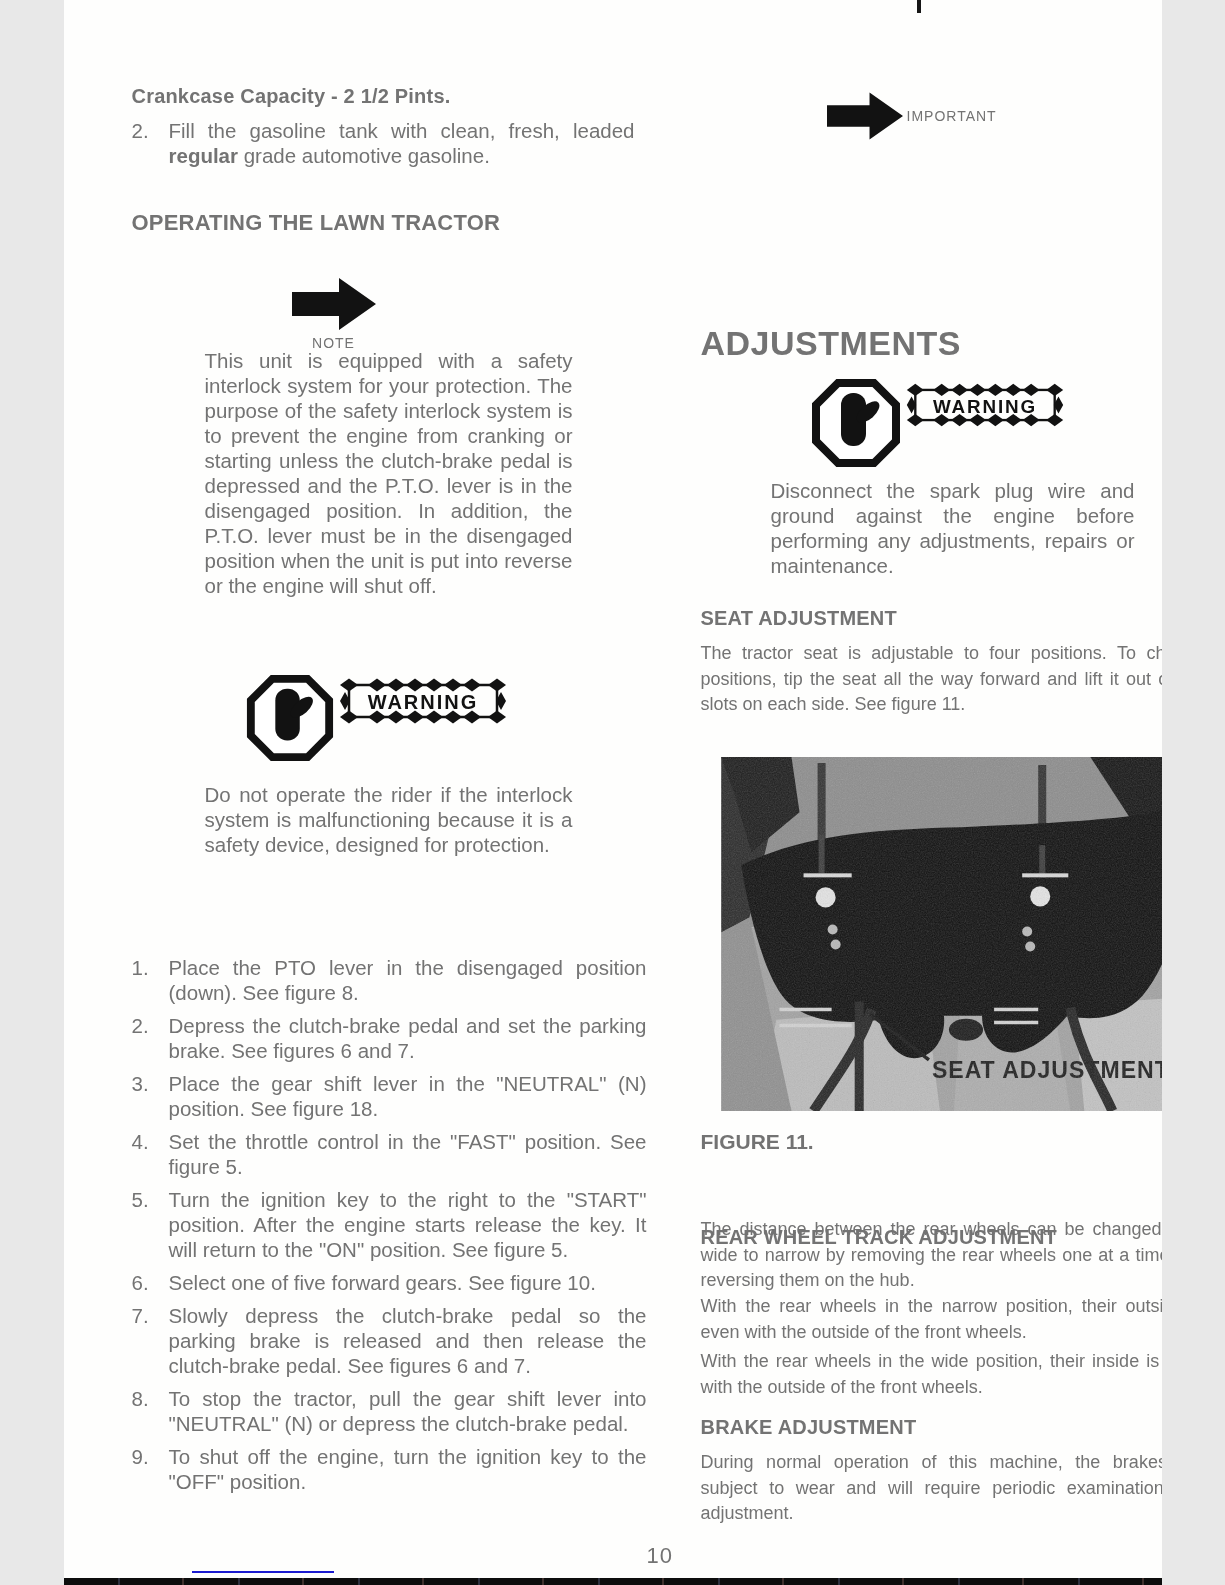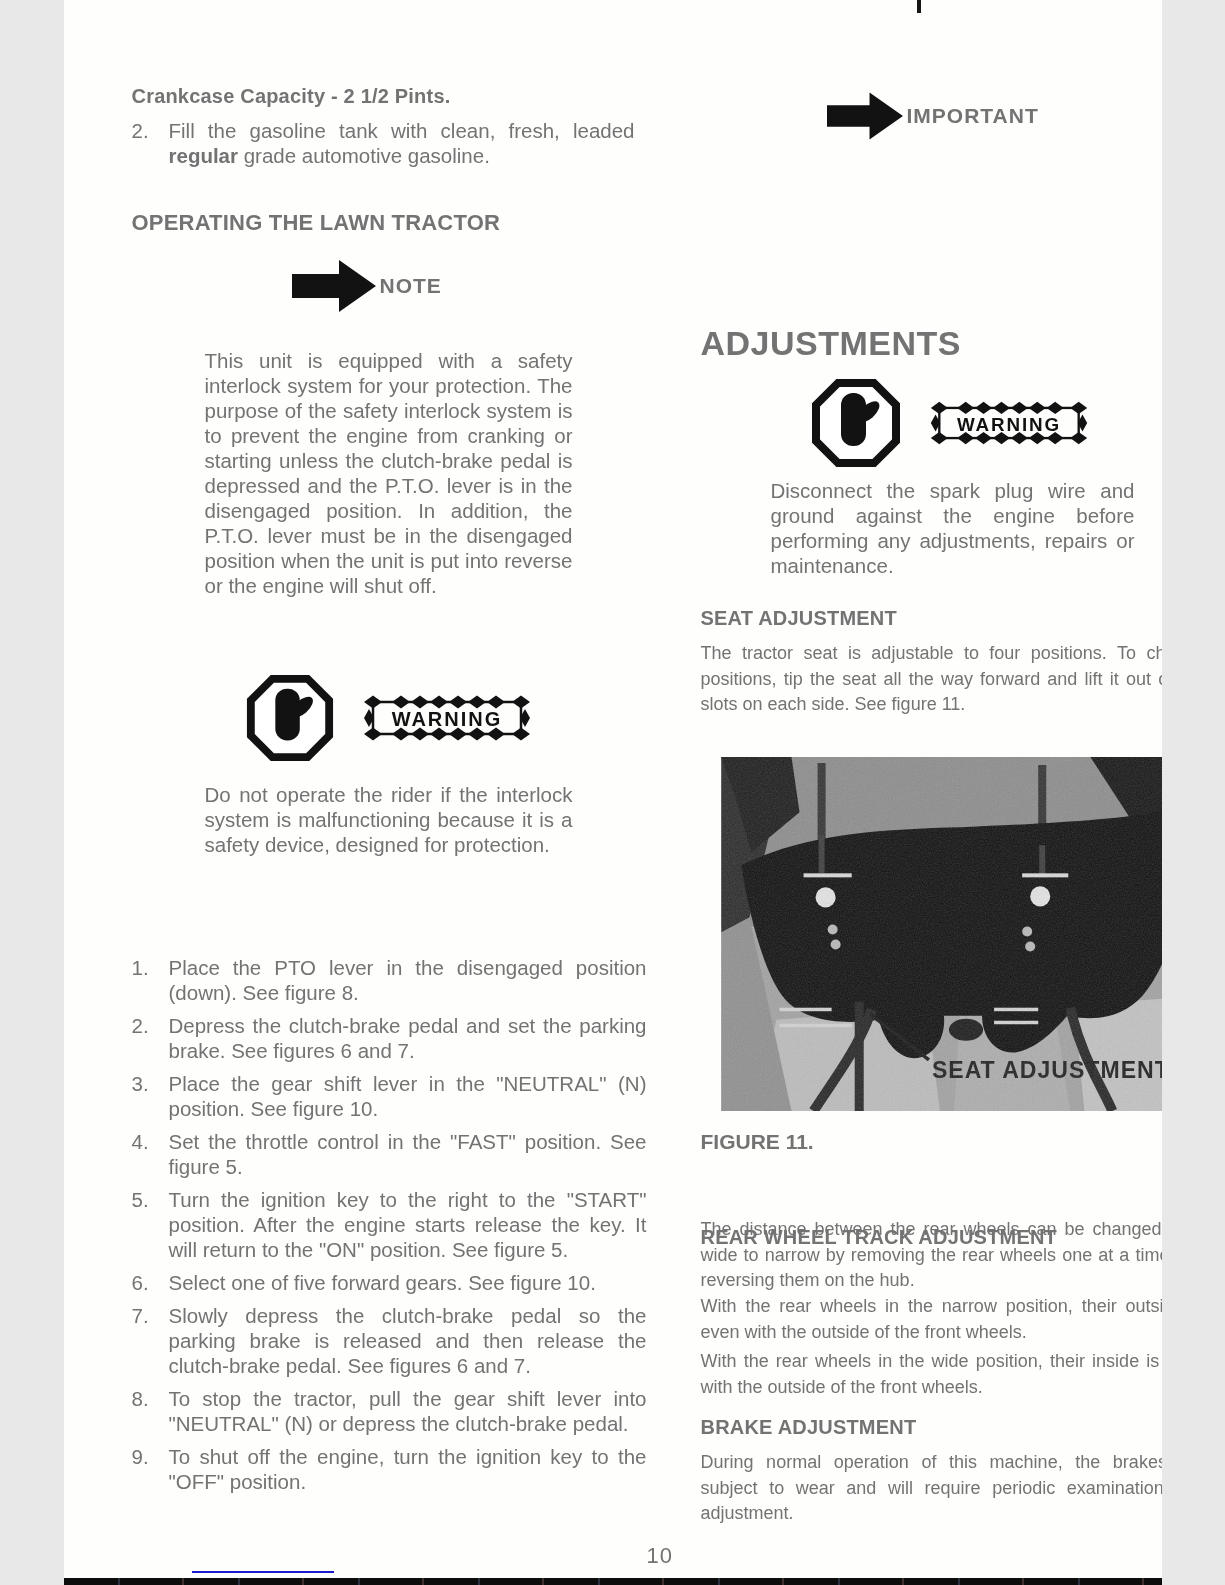--- a/index.html
+++ b/index.html
@@ -26,7 +26,7 @@
 
   
   .callout { display:flex; align-items:center; gap:4px; }
-  .callout-label { font-size:21px; font-weight:bold; letter-spacing:1px; }
+  .callout-label { font-size:14px; font-weight:normal; letter-spacing:1px; }
 
   
   .warnrow { display:flex; align-items:center; gap:25px; }

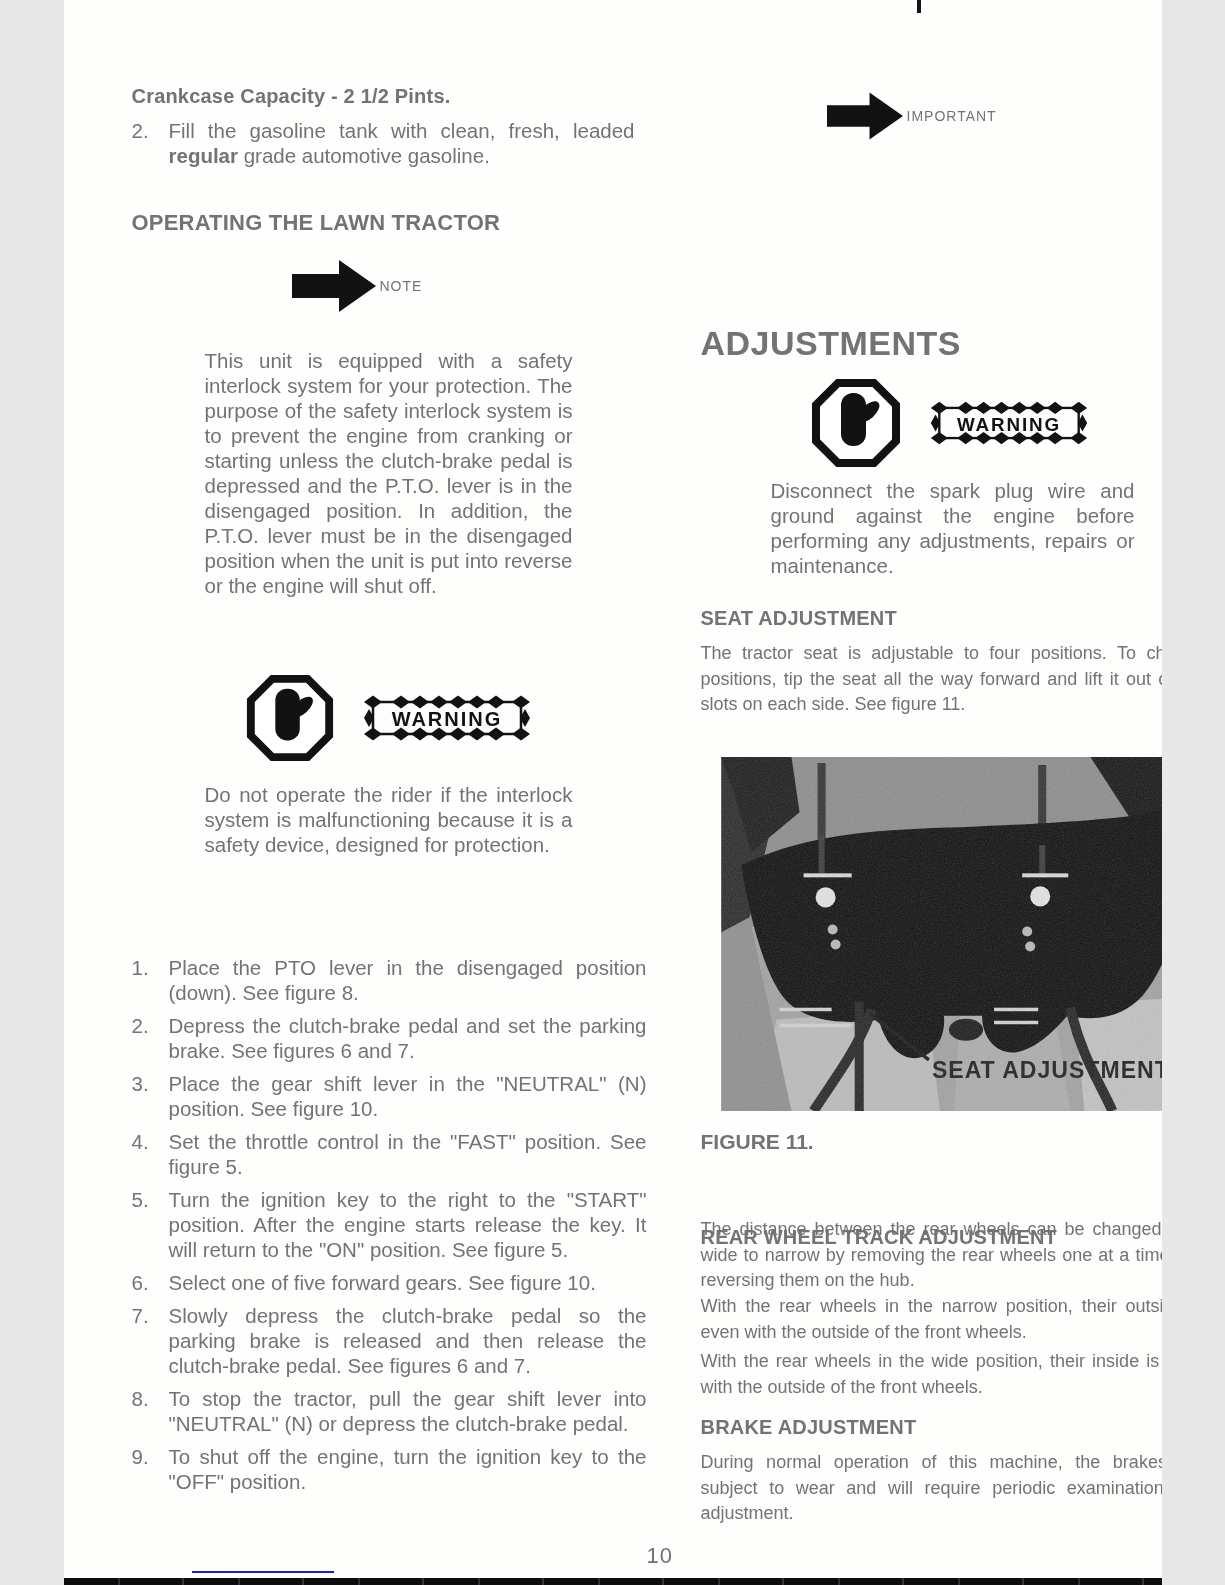--- a/index.html
+++ b/index.html
@@ -59,7 +59,7 @@
 
     <h3 class="blk subhead" style="top:210px; left:0; font-size:22px;">OPERATING THE LAWN TRACTOR</h3>
 
-    <div class="blk callout" style="top:259px; left:160px;">
+    <div class="blk callout" style="top:277px; left:160px;flex-direction:column;">
       <svg width="84" height="54" viewBox="0 0 84 54">
         <polygon points="0,15 47,15 47,1 84,27 47,53 47,39 0,39" fill="#121212"></polygon>
       </svg>

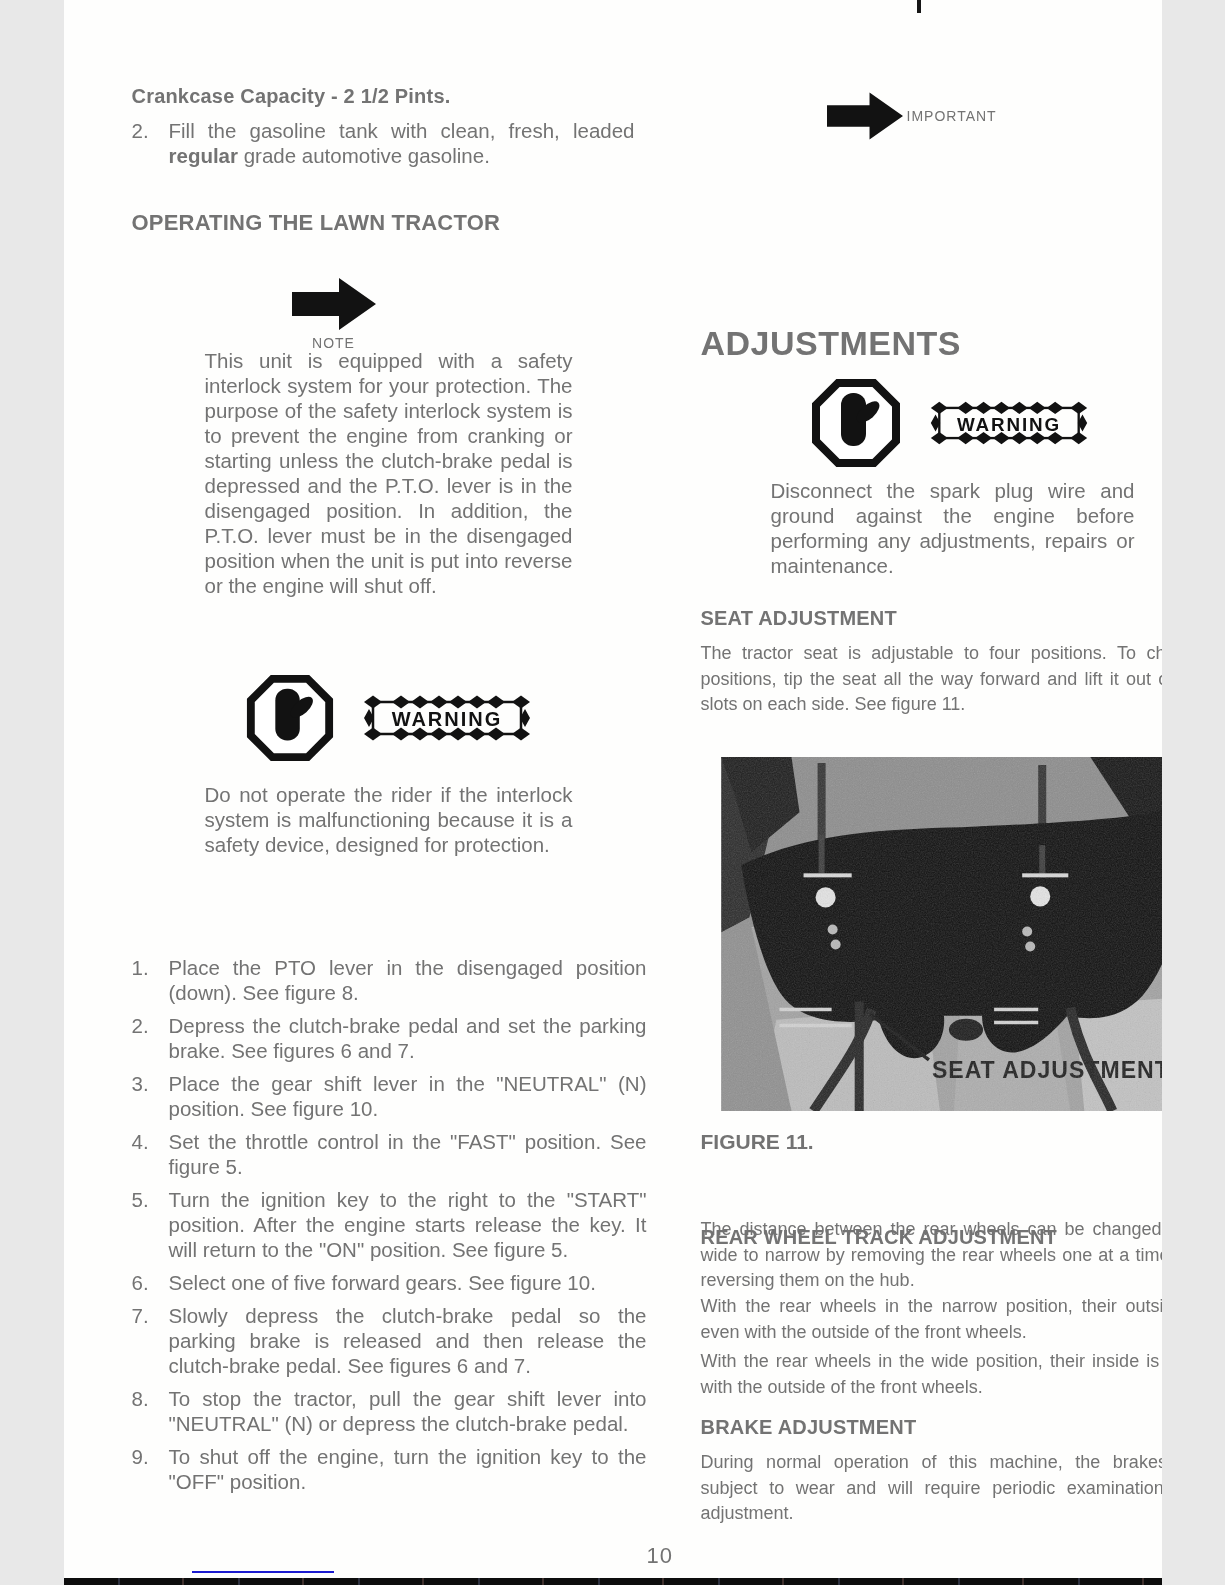--- a/index.html
+++ b/index.html
@@ -29,7 +29,7 @@
   .callout-label { font-size:14px; font-weight:normal; letter-spacing:1px; }
 
   
-  .warnrow { display:flex; align-items:center; gap:25px; }
+  .warnrow { display:flex; gap:1px; }
 
   .page-number { position:absolute; left:583px; top:1543px; font-size:22px; letter-spacing:1px; }
   .top-tick  { position:absolute; left:853px; top:0; width:4px; height:13px; background:#161616; }

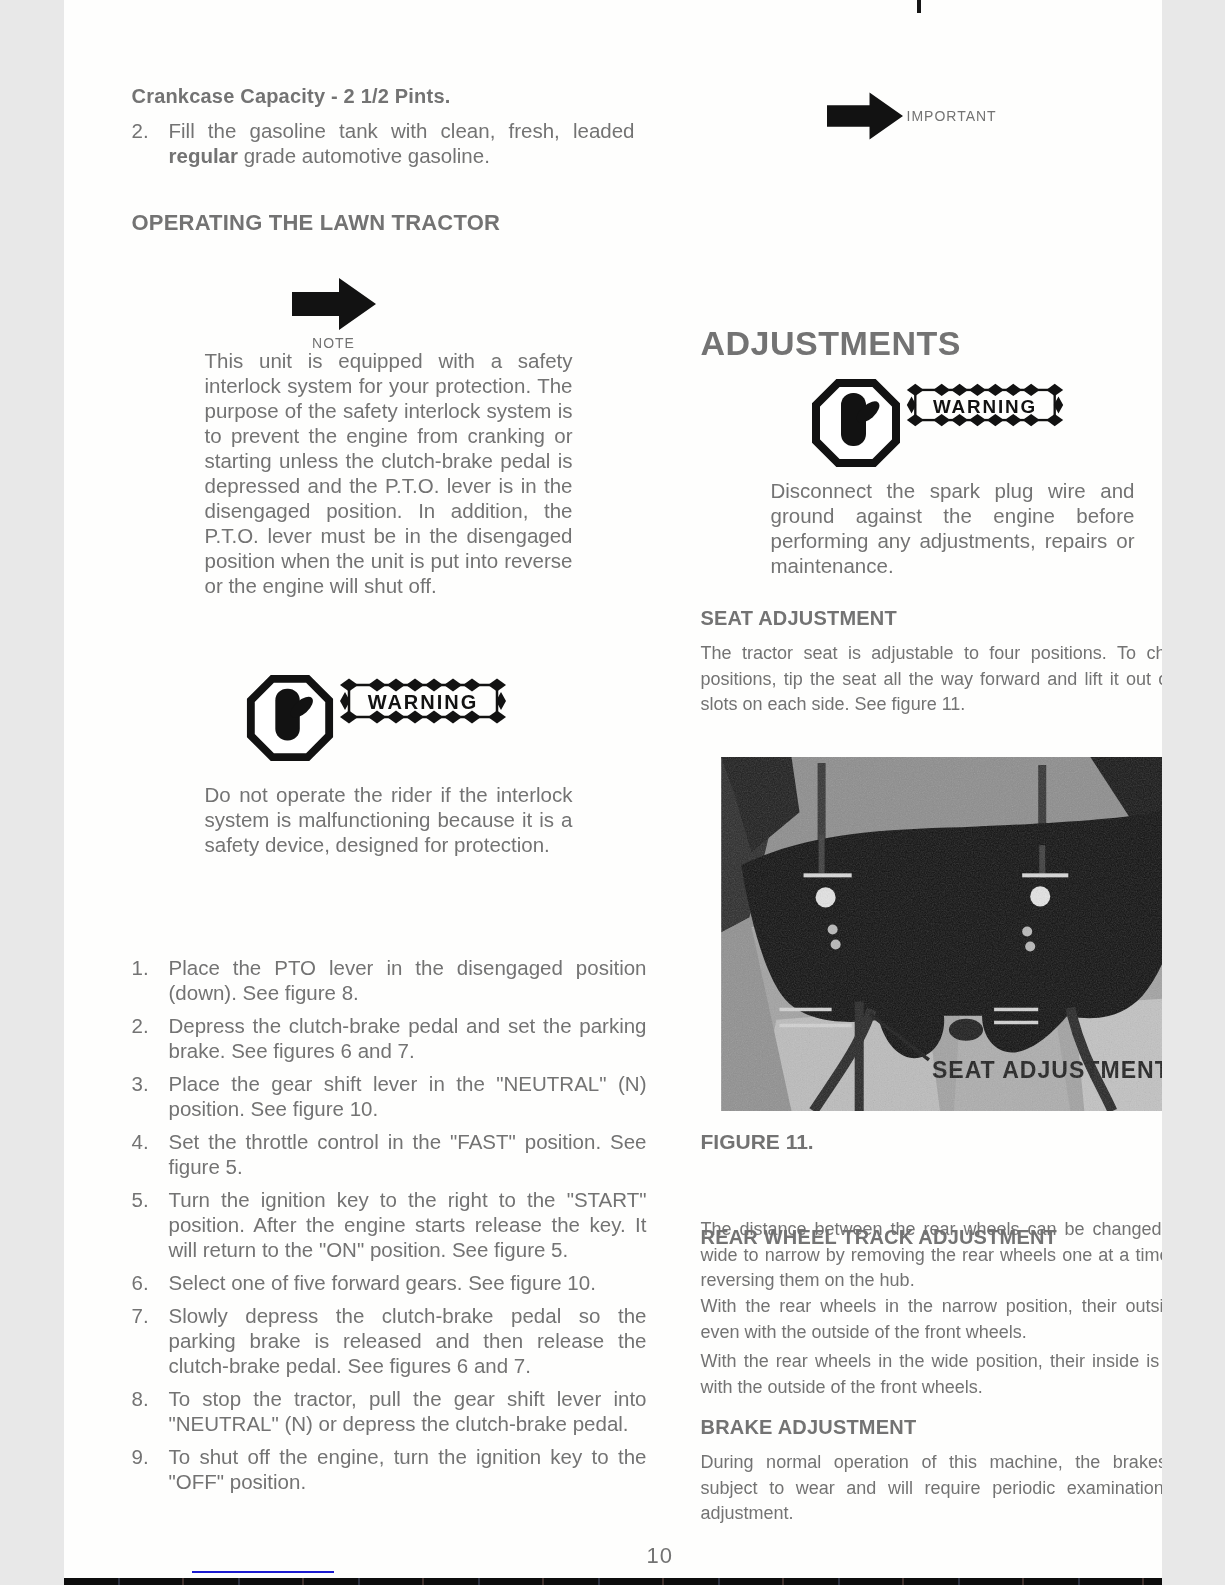--- a/index.html
+++ b/index.html
@@ -107,7 +107,7 @@
 
         <div class="step">
           <span class="step-num">3.</span>
-          <p class="step-text">Place the gear shift lever in the "NEUTRAL" (N) position. See figure 10.</p>
+          <p class="step-text">Place the gear shift lever in the "NEUTRAL" (N) position. See figure 18.</p>
         </div>
 
         <div class="step">

